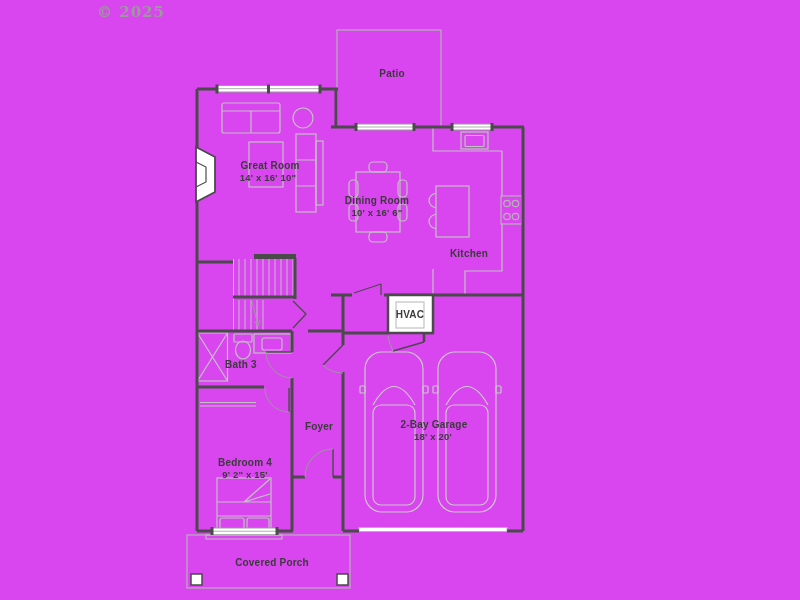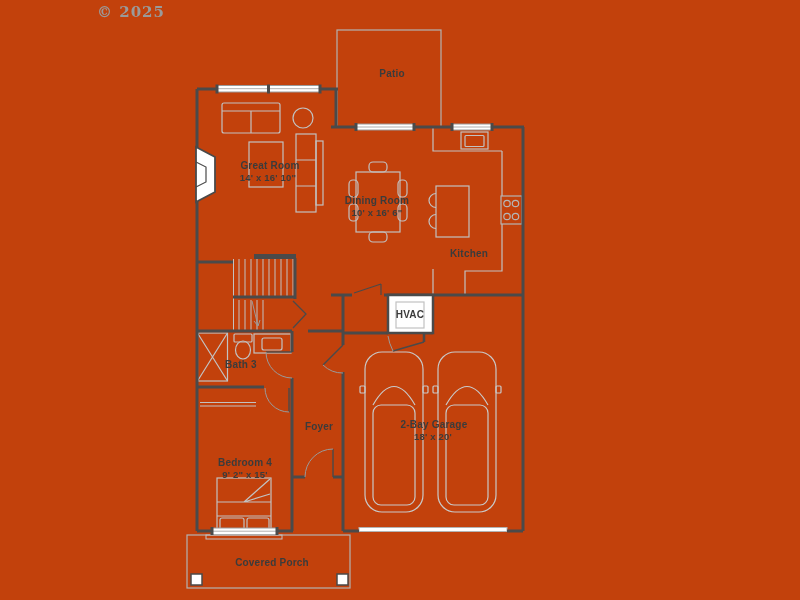--- a/index.html
+++ b/index.html
@@ -3,7 +3,7 @@
 <meta charset="utf-8">
 <style>
   html,body{margin:0;padding:0;background:#ffffff;}
-  .stage{position:relative;width:800px;height:600px;background:#c2410c;overflow:hidden;}
+  .stage{position:relative;width:800px;height:600px;background:#d946ef;overflow:hidden;}
   svg{display:block;}
   .lbl{font-family:"Liberation Sans",sans-serif;font-weight:bold;fill:#3b3b3b;letter-spacing:.2px;}
   .lbl-name{font-size:10px;}

